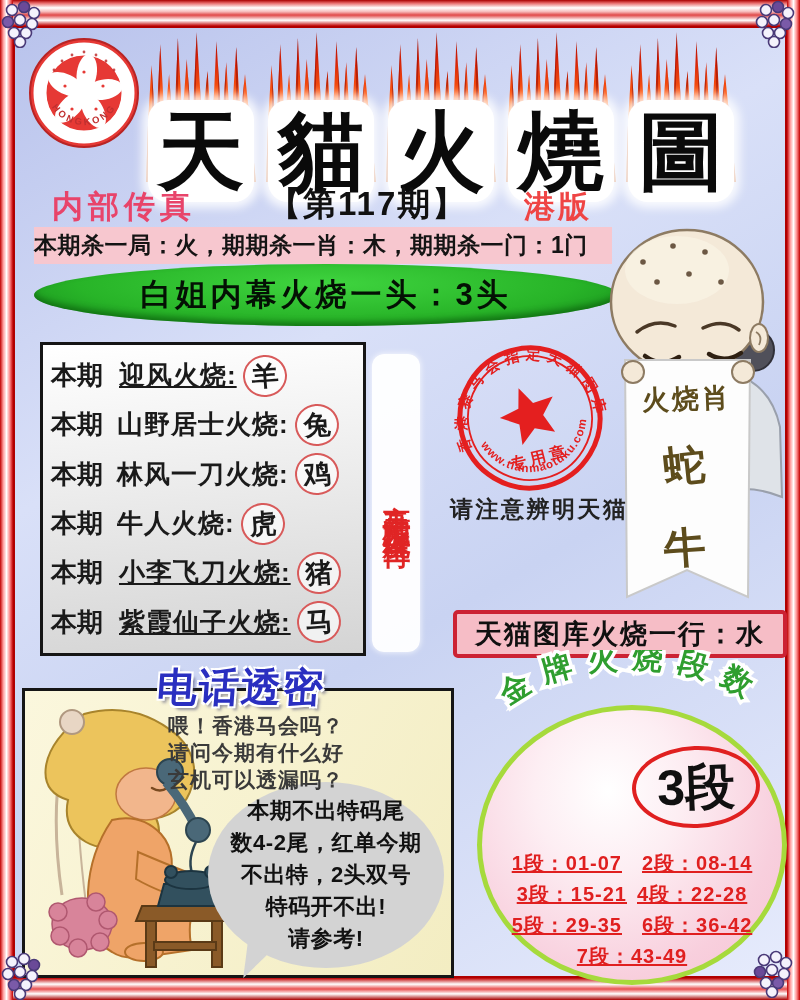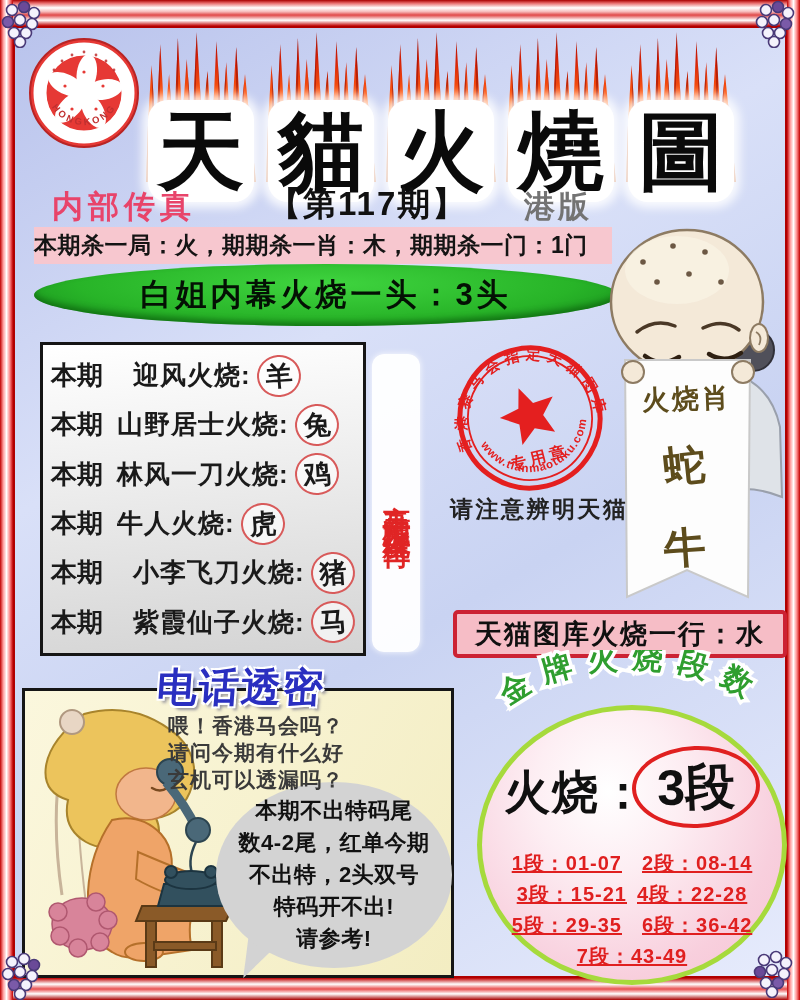--- a/index.html
+++ b/index.html
@@ -33,7 +33,7 @@
     font-size:86px;font-weight:900;color:#0a0a0a;text-align:center;line-height:102px;}
   .sub-left{position:absolute;left:52px;top:186px;font-size:31px;font-weight:900;color:#e8446a;letter-spacing:5px;z-index:2;}
   .sub-issue{position:absolute;left:268px;top:182px;font-size:33px;font-weight:900;color:#111;letter-spacing:2px;z-index:2;}
-  .sub-right{position:absolute;left:524px;top:186px;font-size:31px;font-weight:900;color:#737373;letter-spacing:3px;z-index:2;}
+  .sub-right{position:absolute;left:524px;top:186px;font-size:31px;font-weight:900;color:#ef4444;letter-spacing:3px;z-index:2;}
   .kill-bar{position:absolute;left:34px;top:227px;width:578px;height:37px;background:#f7c7cf;
     display:flex;align-items:center;font-size:23px;font-weight:bold;color:#141414;letter-spacing:.5px;z-index:2;}
   .green-banner{position:absolute;left:34px;top:264px;width:584px;height:62px;border-radius:50%;

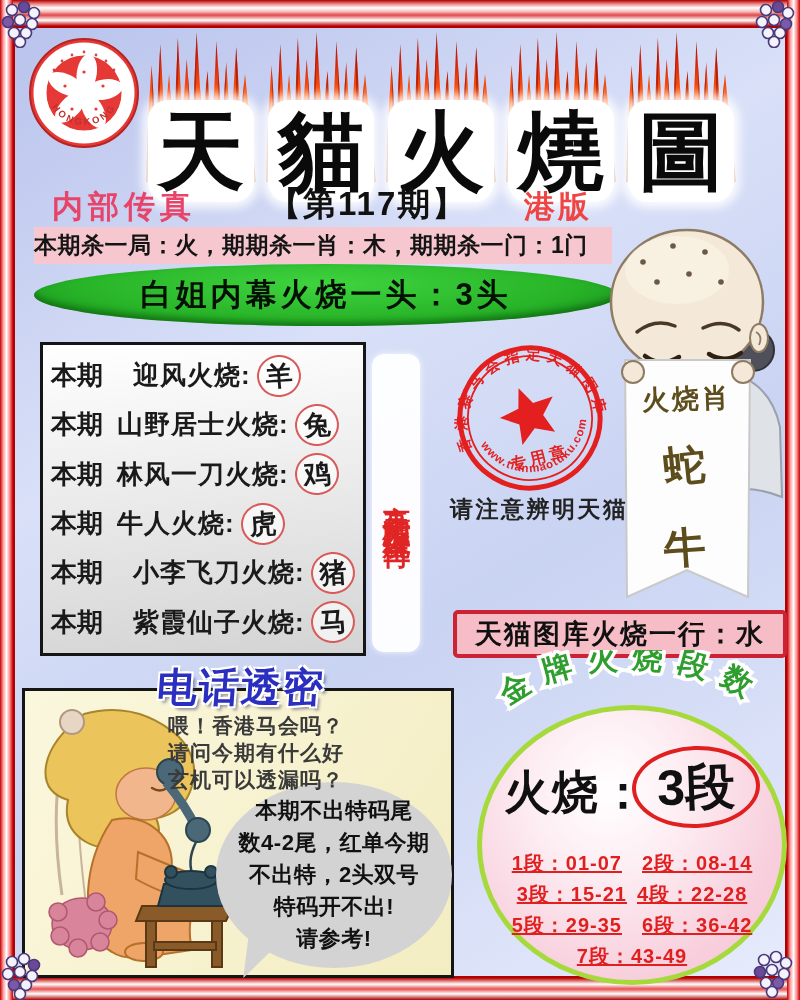--- a/index.html
+++ b/index.html
@@ -48,7 +48,7 @@
     display:flex;flex-direction:column;justify-content:space-around;padding:6px 8px;}
   .pick-row{display:flex;align-items:center;font-size:26px;font-weight:bold;color:#1a1a1a;}
   .pick-row .lbl{margin-left:14px;letter-spacing:1px;}
-  .pick-row .lbl.indent{margin-left:30px;}
+  .pick-row .lbl.indent{margin-left:16px;text-decoration:underline;}
   .badge{margin-left:6px;min-width:44px;height:42px;border:2.5px solid #d85a5a;border-radius:50%;
     display:flex;align-items:center;justify-content:center;background:rgba(255,255,255,.65);
     font-size:27px;transform:rotate(-4deg);}

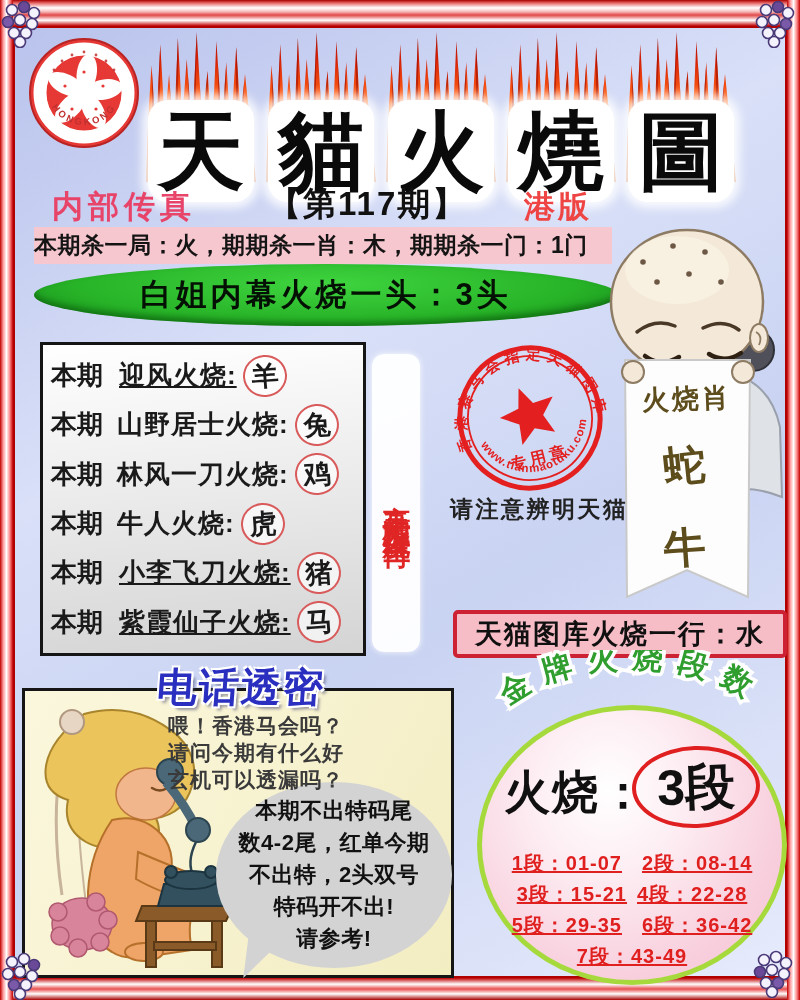--- a/index.html
+++ b/index.html
@@ -81,7 +81,7 @@
   .baby{position:absolute;left:26px;top:700px;width:215px;height:272px;z-index:3;}
   .q-lines{position:absolute;left:168px;top:712px;z-index:4;
     font-size:21px;font-weight:600;color:#3a3a3a;line-height:27px;letter-spacing:1px;}
-  .bubble{position:absolute;left:216px;top:782px;width:236px;height:186px;z-index:3;
+  .bubble{position:absolute;left:208px;top:782px;width:236px;height:186px;z-index:3;
     background:#d3d3d3;border-radius:50%;
     display:flex;flex-direction:column;align-items:center;justify-content:center;
     font-size:22px;font-weight:bold;color:#111;line-height:32px;text-align:left;letter-spacing:.5px;}

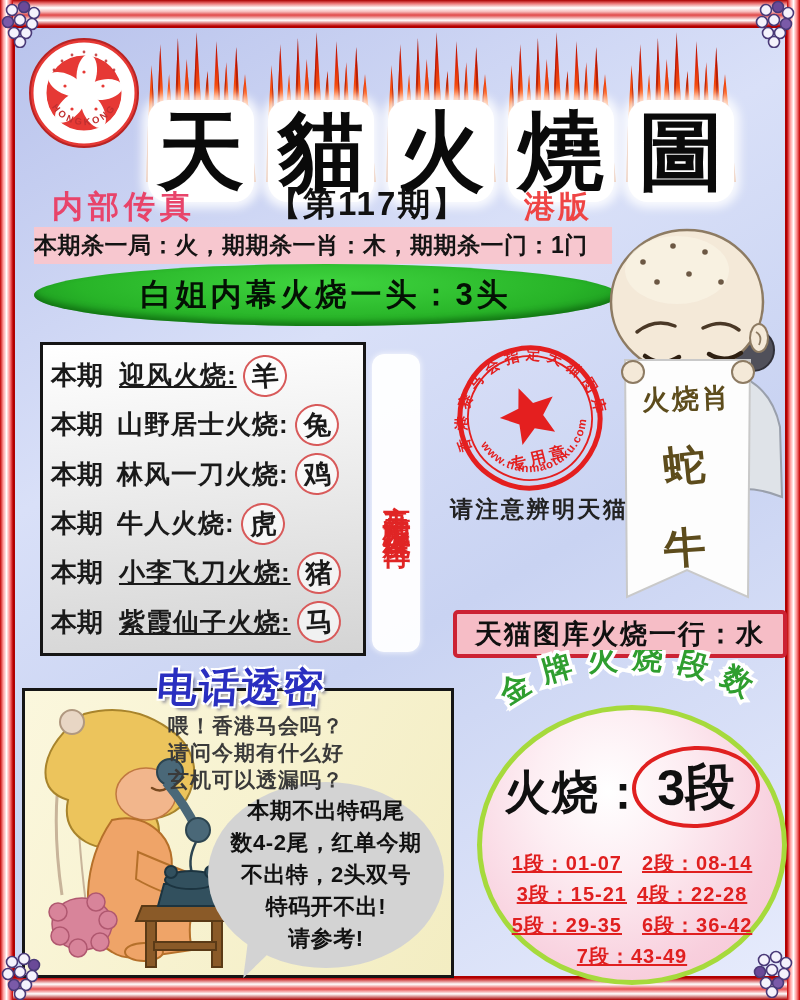--- a/index.html
+++ b/index.html
@@ -386,7 +386,6 @@
   </div>
 
   <div class="seg-circle">
-    <div class="seg-main-label">火烧：</div>
     <div class="seg-main-badge">3段</div>
     <div class="seg-rows">
       <div class="seg-line">

